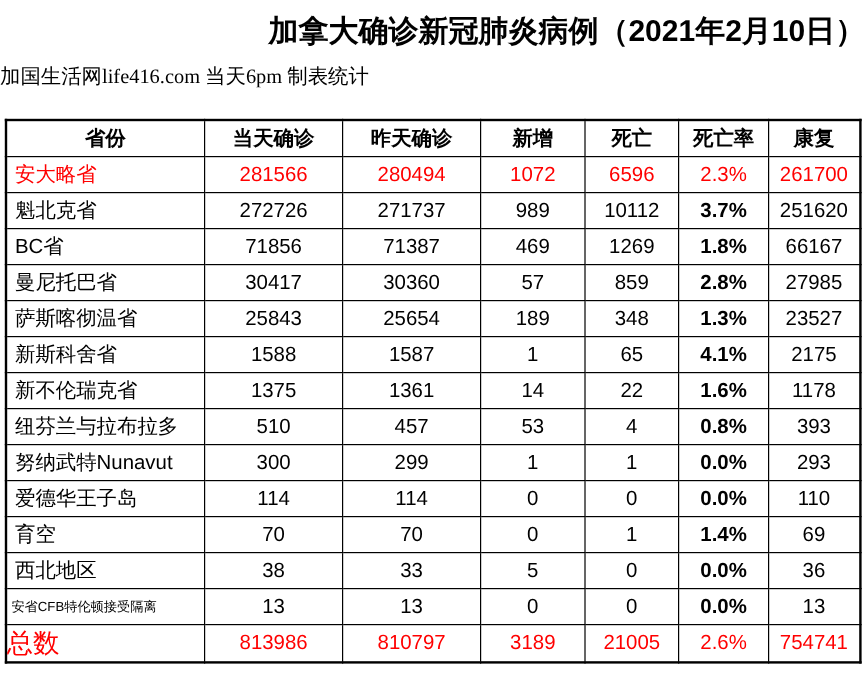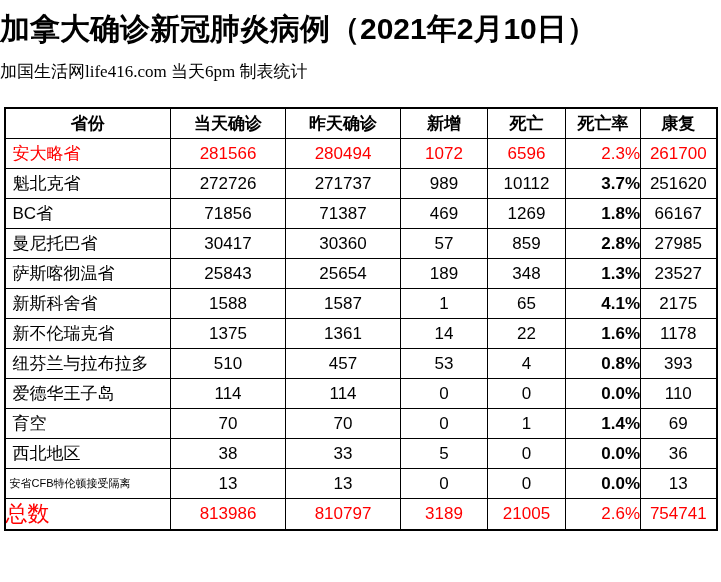--- a/index.html
+++ b/index.html
@@ -11,8 +11,8 @@
   }
   .page { width: 721px; height: 582px; overflow: hidden; }
   .title {
-    text-align: left;
-    font-size: 30px;
+    text-align: right;
+    font-size: 25px;
     font-weight: bold;
     color: var(--text, #000);
     margin: 9px 0 0 0;

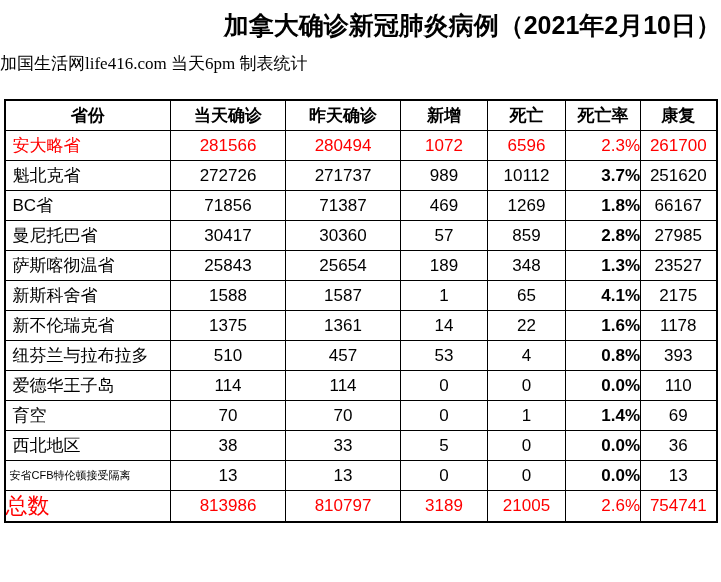--- a/index.html
+++ b/index.html
@@ -45,7 +45,7 @@
   .stats th { font-weight: bold; }
   .stats td.province { text-align: left; padding-left: 7px; }
   .stats tr.hl td { color: var(--hl, #ff0000); font-weight: normal; }
-  .stats td.rate { font-weight: bold; text-align: right; }
+  .stats td.rate { font-weight: bold; }
   .stats td.small { font-size: 11px; padding-left: 4px; }
   .stats td.total-label { text-align: left; padding-right: 8px; font-size: 22px; }
 </style>

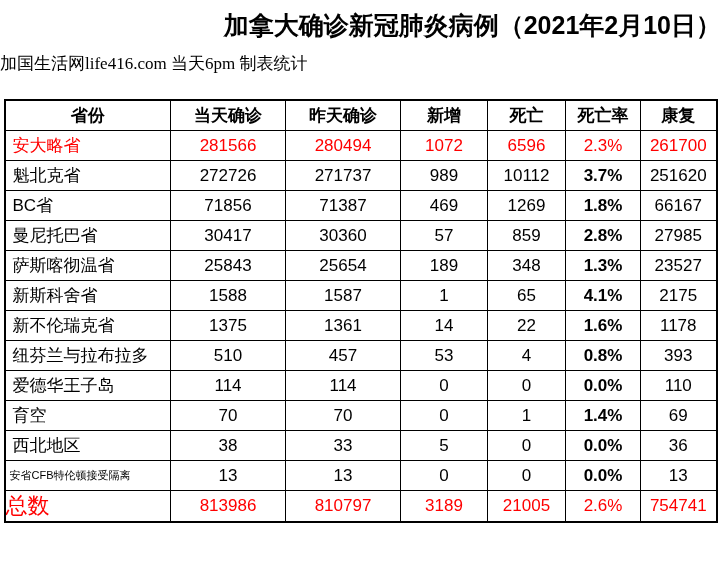--- a/index.html
+++ b/index.html
@@ -151,6 +151,15 @@
           <td>393</td>
         </tr>
         <tr>
+          <td class="province">努纳武特Nunavut</td>
+          <td>300</td>
+          <td>299</td>
+          <td>1</td>
+          <td>1</td>
+          <td class="rate">0.0%</td>
+          <td>293</td>
+        </tr>
+        <tr>
           <td class="province">爱德华王子岛</td>
           <td>114</td>
           <td>114</td>

